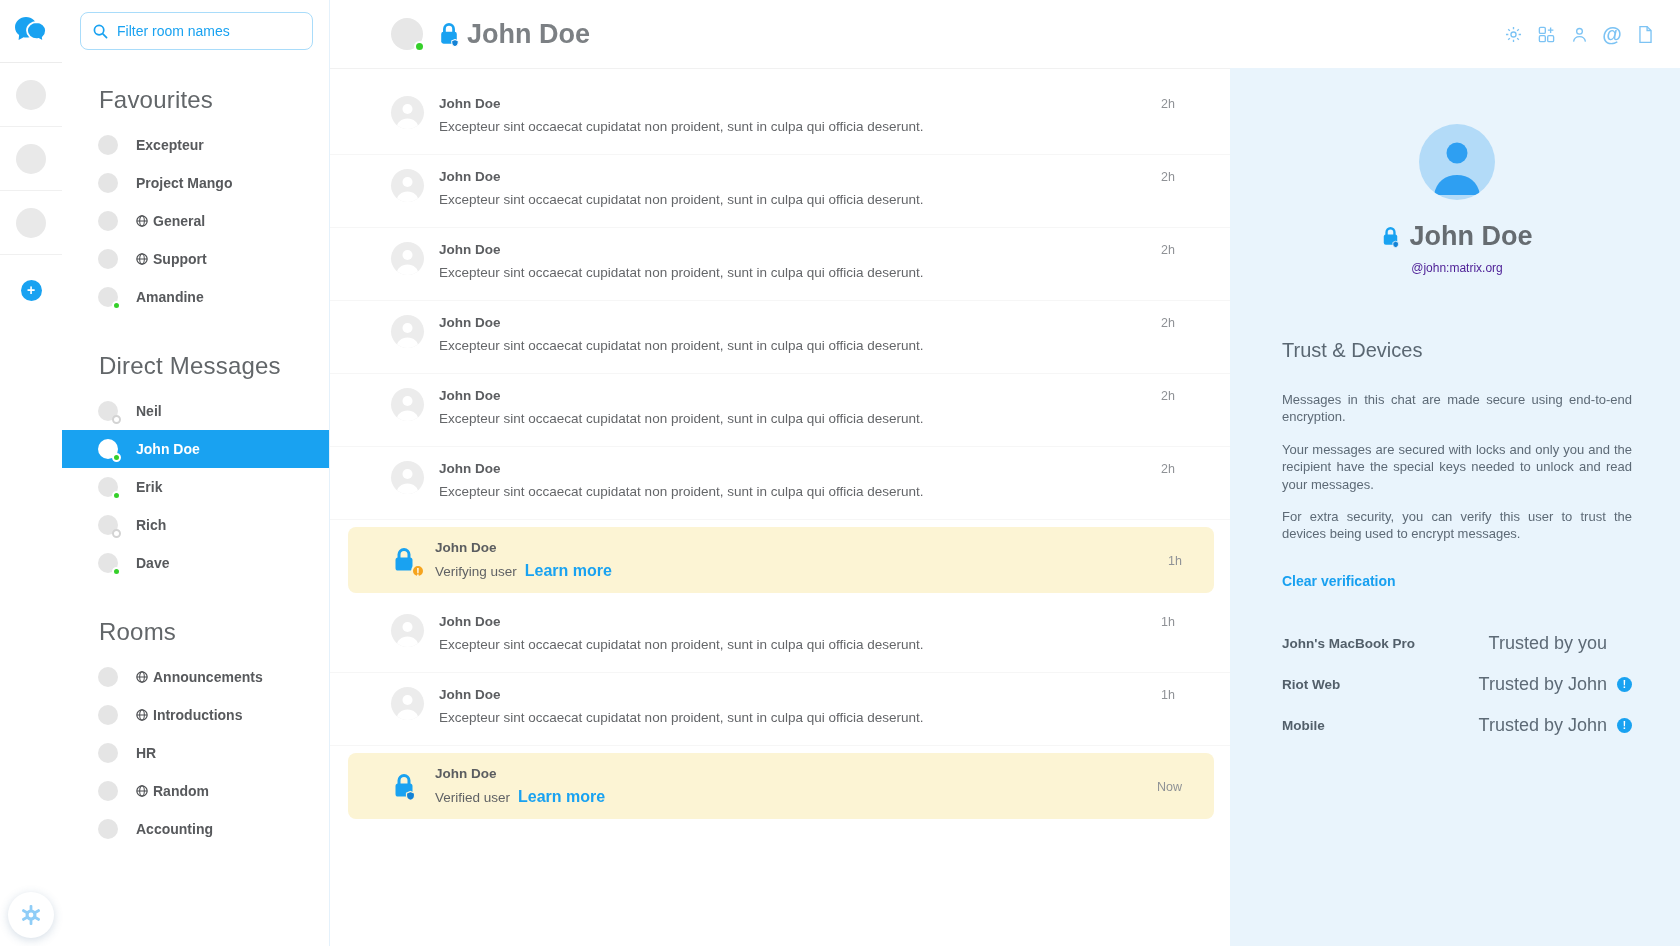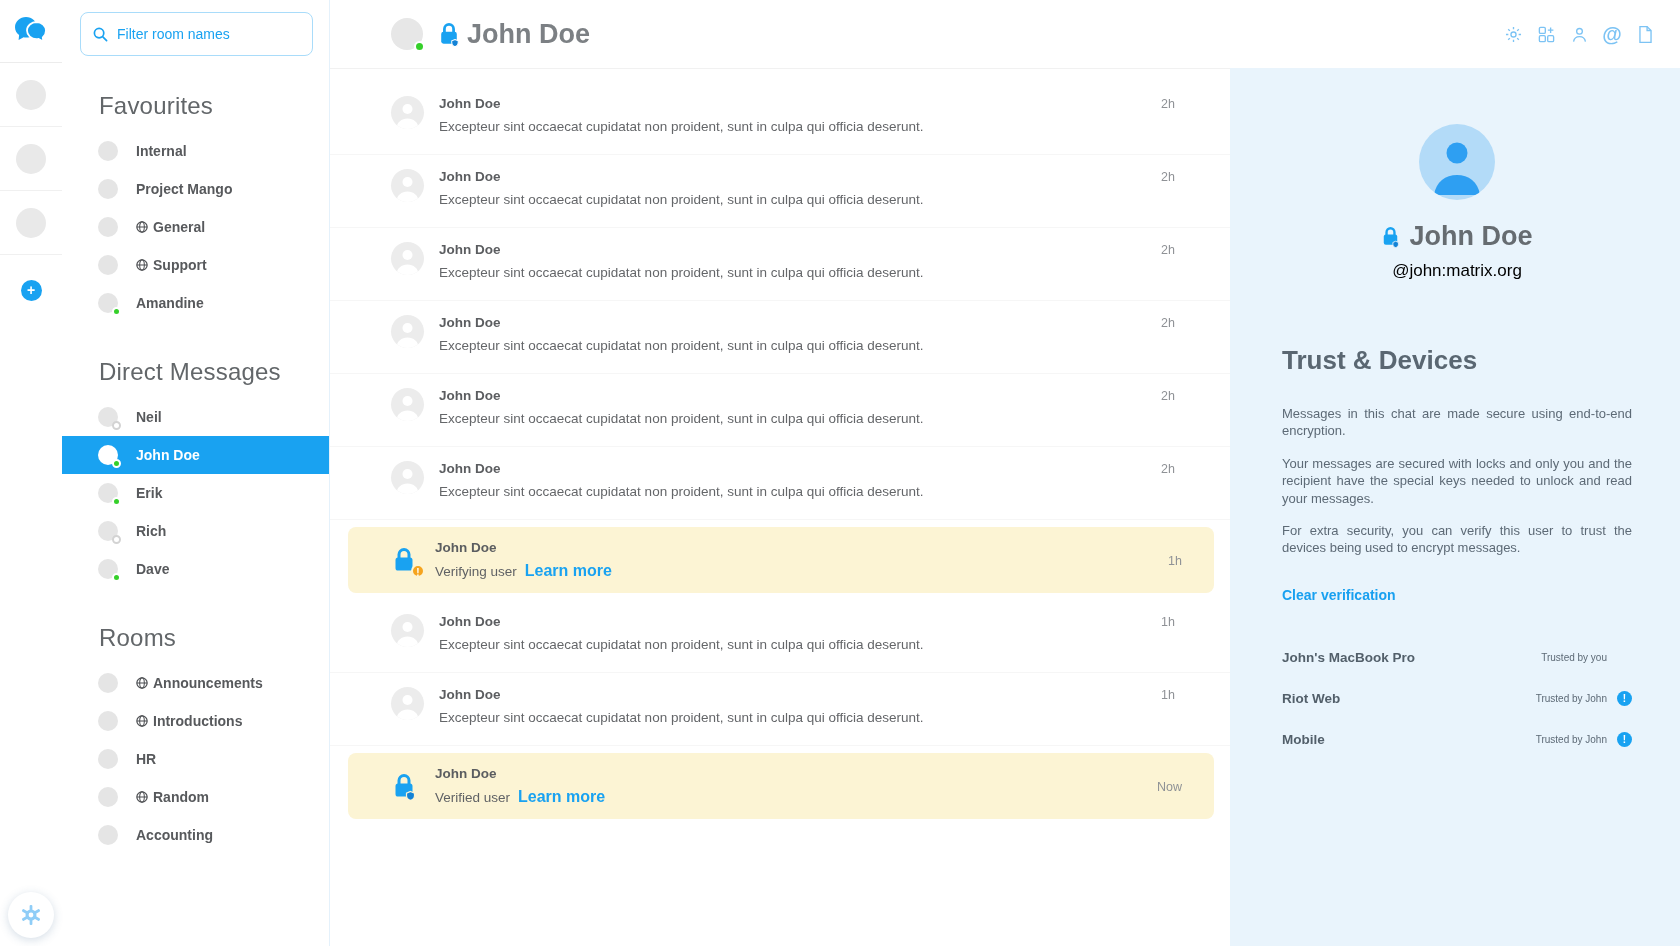--- a/index.html
+++ b/index.html
@@ -21,7 +21,7 @@
 
   
   .sidebar { width:268px; flex:none; height:100%; background:#fff; border-right:1px solid #e4f1fb; overflow:hidden; }
-  .filter-wrap { margin:12px 16px 0 18px; height:44px; border:1px solid #a9dcfa; border-radius:8px;
+  .filter-wrap { margin:12px 16px 0 18px; height:38px; border:1px solid #a9dcfa; border-radius:8px;
     display:flex; align-items:center; padding:0 10px 0 12px; background:#fff; }
   .filter-wrap input { border:none; outline:none; flex:1; font-size:14px; color:#19a2f1;
     font-family:inherit; margin-left:9px; background:transparent; }

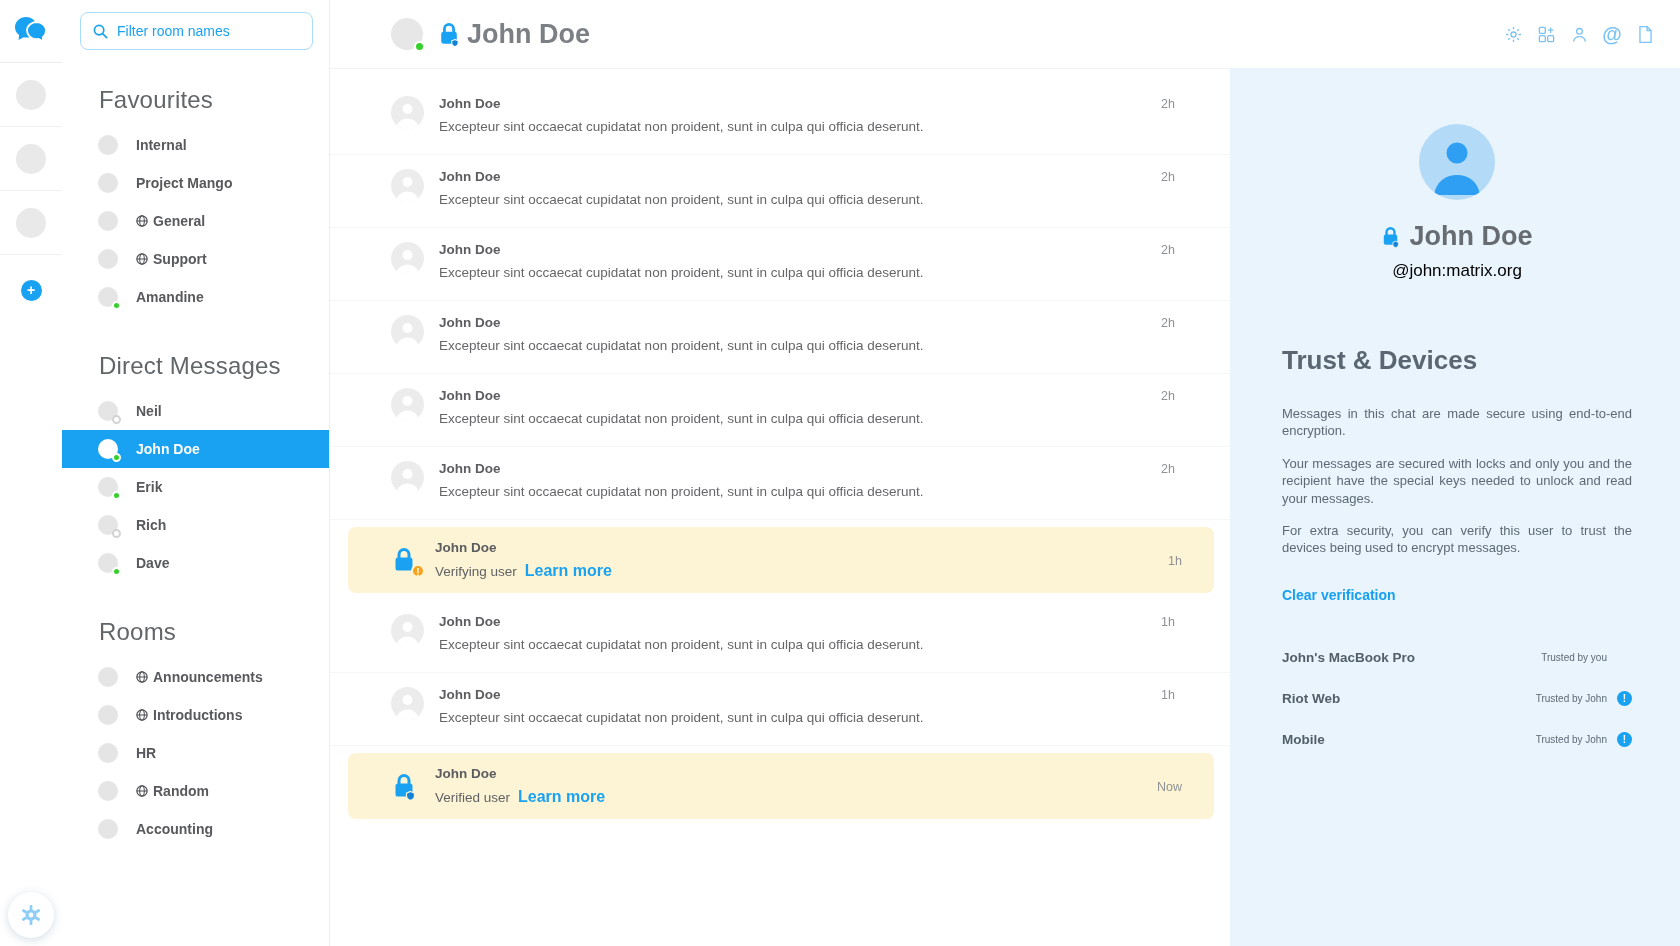--- a/index.html
+++ b/index.html
@@ -157,7 +157,7 @@
     <div class="room">
       <span class="r-avatar"></span>
       <span class="r-label">
-          <span>Internal</span>
+          <span>Excepteur</span>
         </span>
     </div>
     <div class="room">

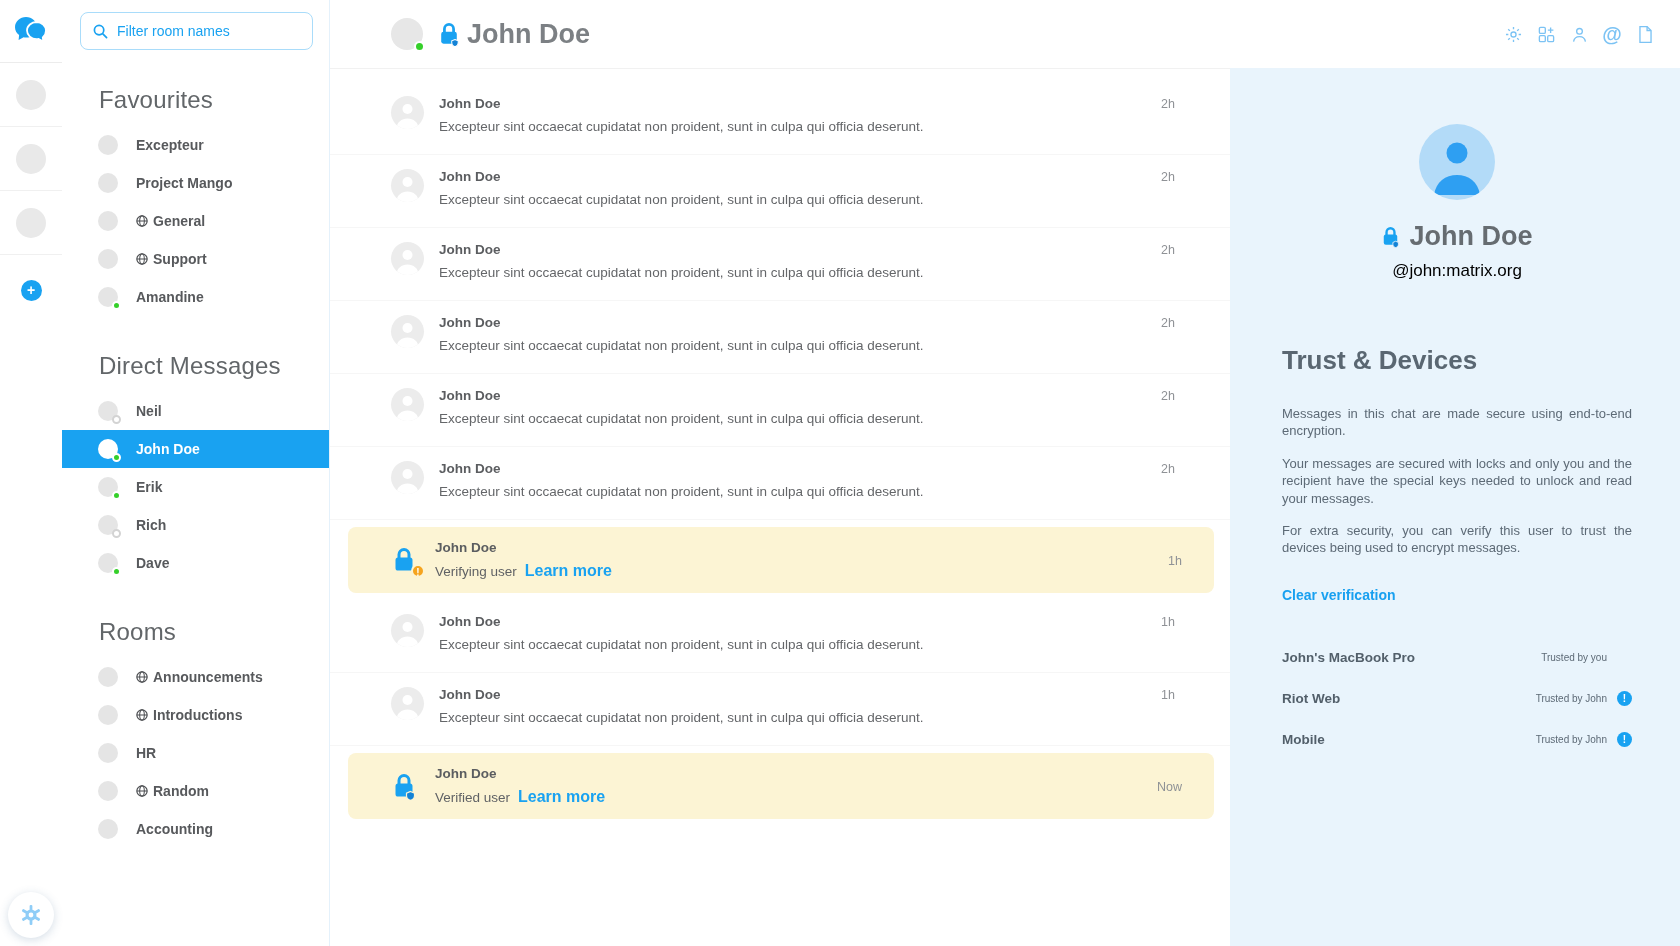--- a/index.html
+++ b/index.html
@@ -89,7 +89,7 @@
     align-items:flex-end; justify-content:center; overflow:hidden; }
   .p-name-row { display:flex; align-items:center; justify-content:center; gap:9px; margin-top:21px; }
   .p-name { font-size:27px; font-weight:bold; color:#666c71; }
-  .p-userid { text-align:center; margin-top:9px; font-size:17px; color:#000000; }
+  .p-userid { text-align:center; margin-top:9px; font-size:12px; color:#4c1d95; }
   .p-h2 { font-size:26px; font-weight:bold; color:#5a6772; margin-top:64px; }
   .p-para { font-size:13px; color:#5d6a76; line-height:1.34; text-align:justify; margin-top:15px; }
   .p-para:first-of-type { margin-top:29px; }

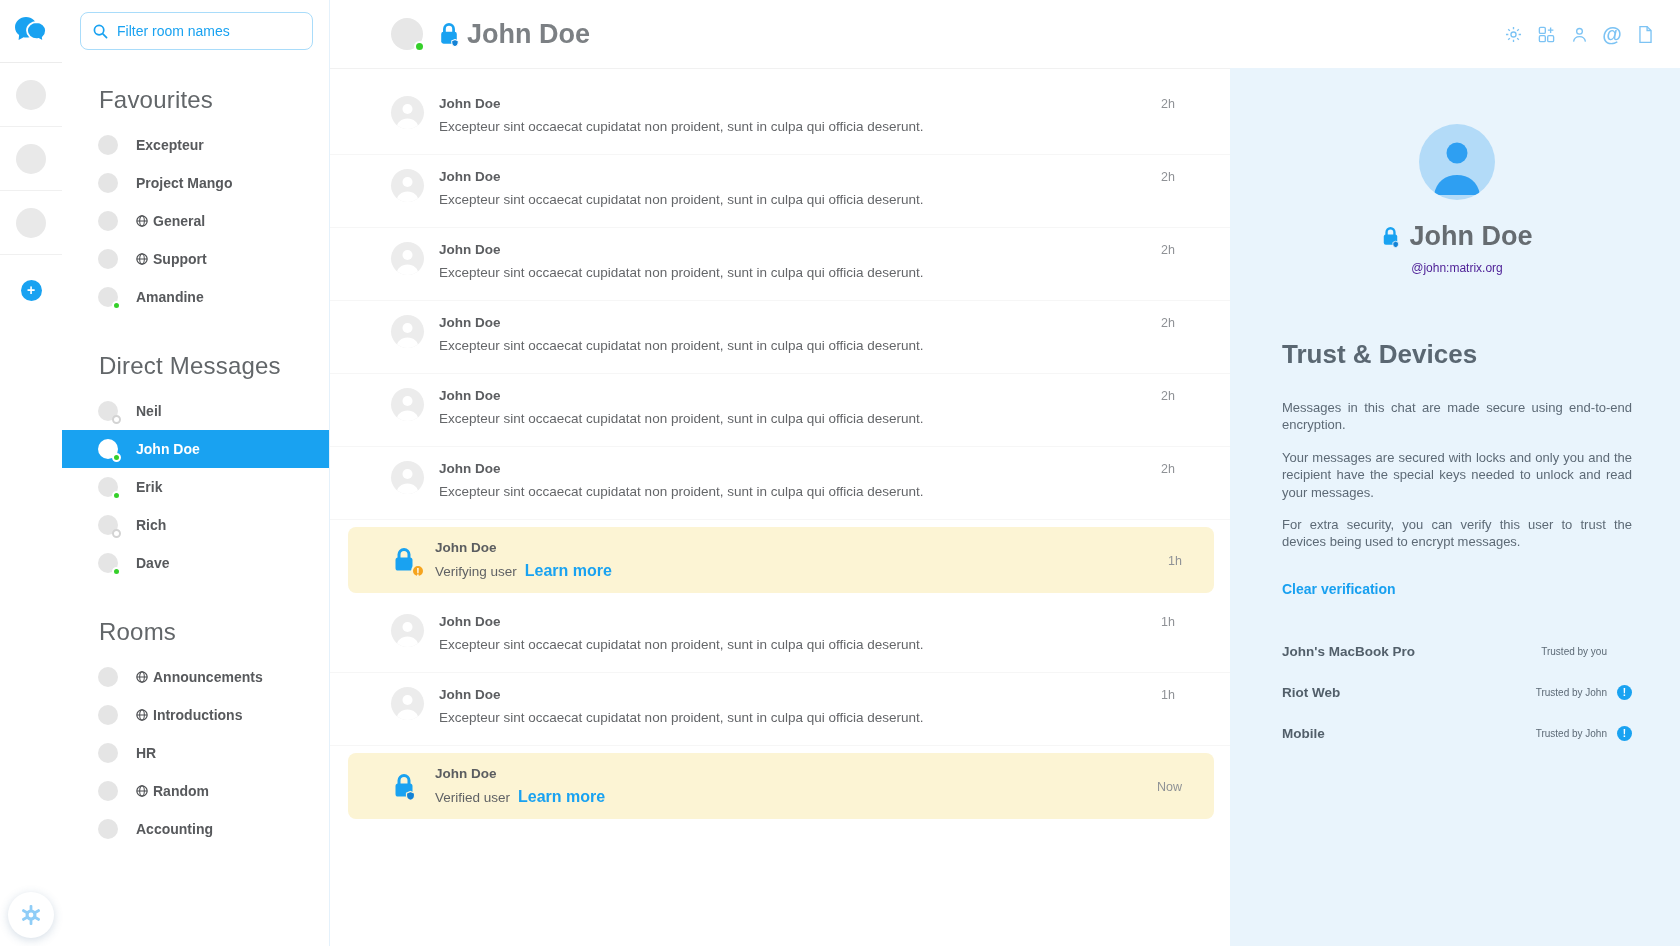--- a/index.html
+++ b/index.html
@@ -90,7 +90,7 @@
   .p-name-row { display:flex; align-items:center; justify-content:center; gap:9px; margin-top:21px; }
   .p-name { font-size:27px; font-weight:bold; color:#666c71; }
   .p-userid { text-align:center; margin-top:9px; font-size:12px; color:#4c1d95; }
-  .p-h2 { font-size:26px; font-weight:bold; color:#5a6772; margin-top:64px; }
+  .p-h2 { font-size:20px; font-weight:normal; color:#5a6772; margin-top:64px; }
   .p-para { font-size:13px; color:#5d6a76; line-height:1.34; text-align:justify; margin-top:15px; }
   .p-para:first-of-type { margin-top:29px; }
   .clear-link { display:inline-block; margin-top:30px; font-size:14px; font-weight:bold; color:#18a0f0; cursor:pointer; }

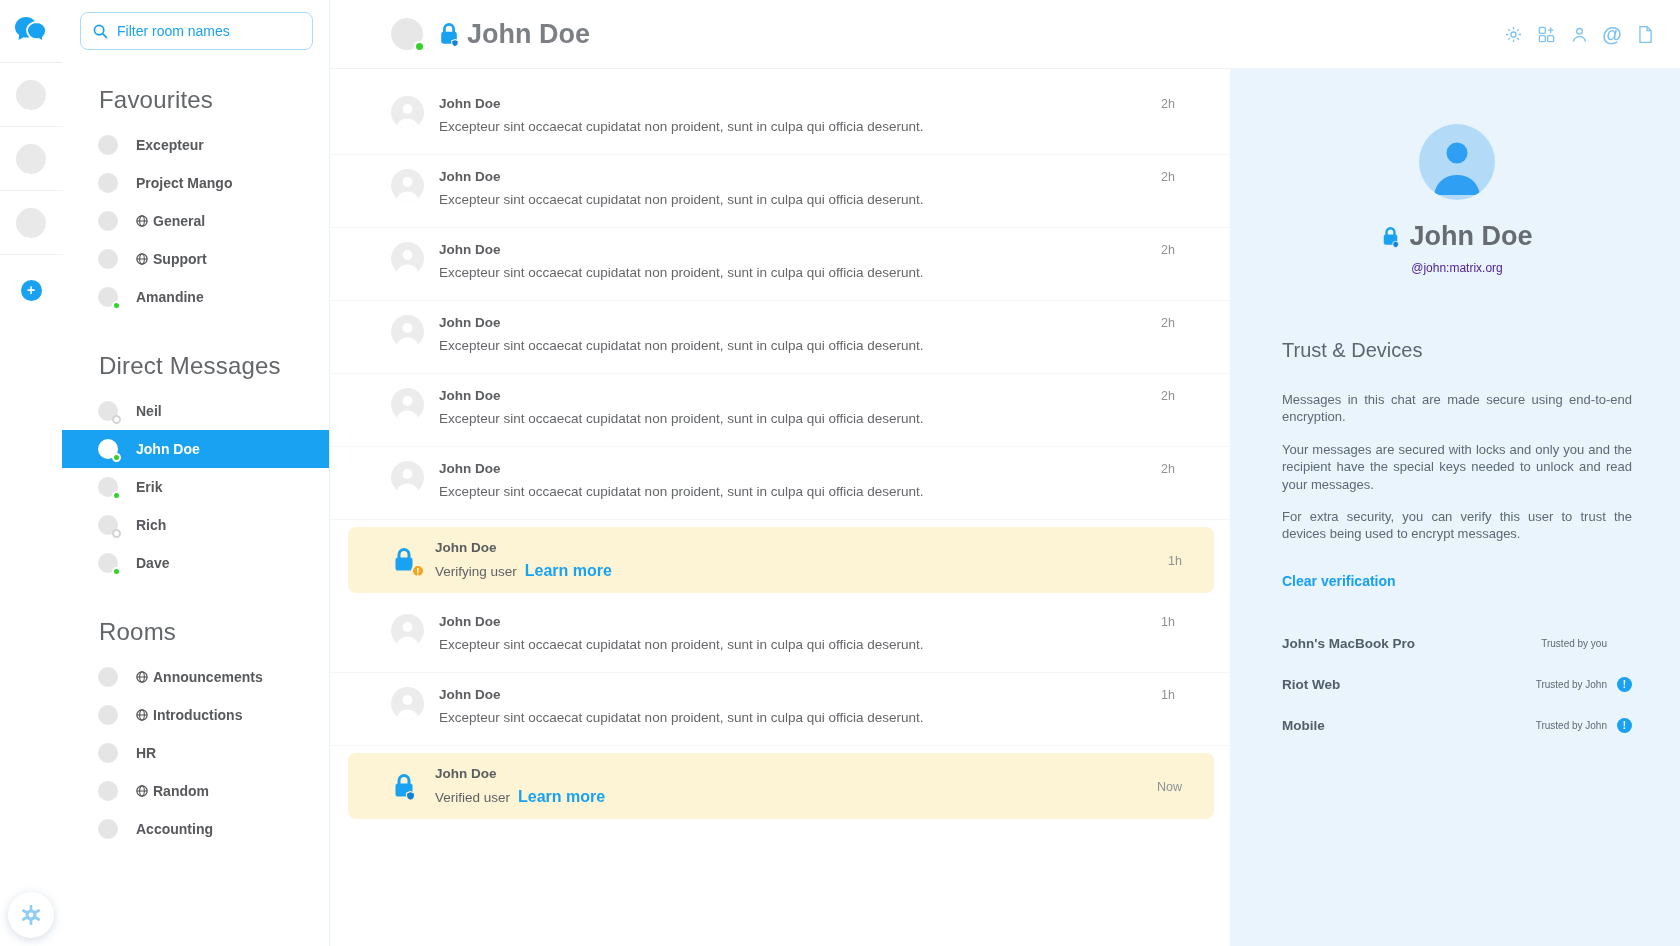--- a/index.html
+++ b/index.html
@@ -98,7 +98,7 @@
   .device-row { display:flex; align-items:center; height:41px; }
   .d-name { font-size:13.5px; font-weight:bold; color:#525f6a; }
   .d-right { margin-left:auto; display:flex; align-items:center; gap:10px; }
-  .d-trust { font-size:10px; color:#5d6a76; }
+  .d-trust { font-size:18px; color:#5d6a76; }
   .info-slot { width:15px; height:15px; flex:none; }
   .info-icon { width:15px; height:15px; border-radius:50%; background:#19a2f1; color:#fff;
     font-size:10px; font-weight:bold; text-align:center; line-height:15px; cursor:pointer; }

